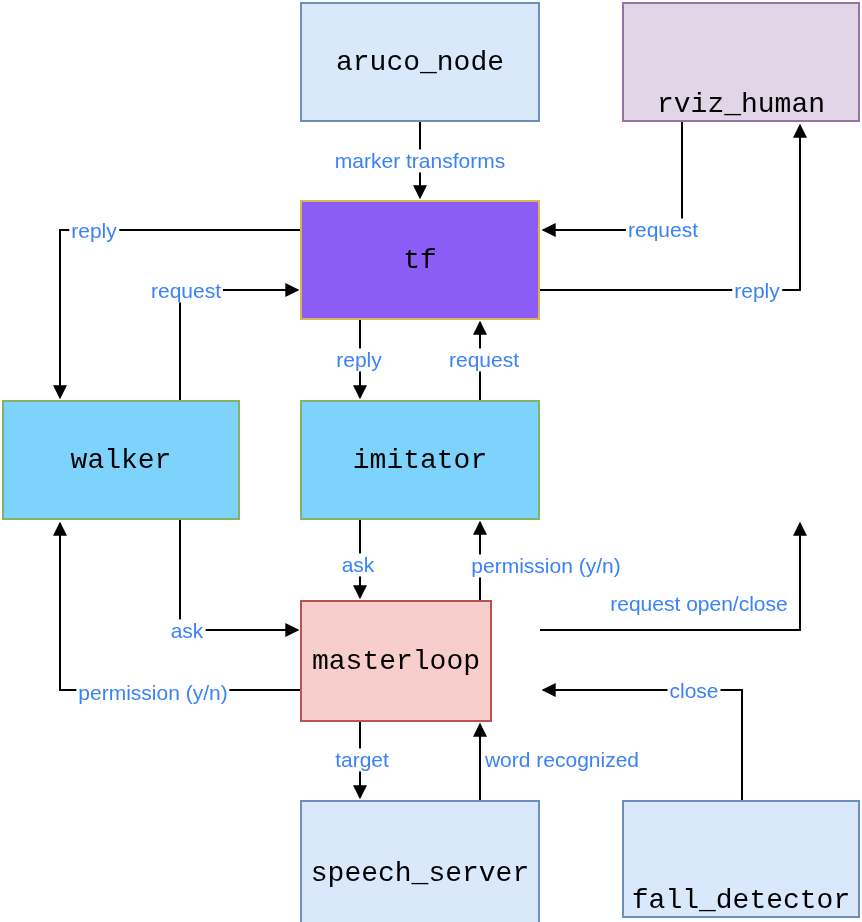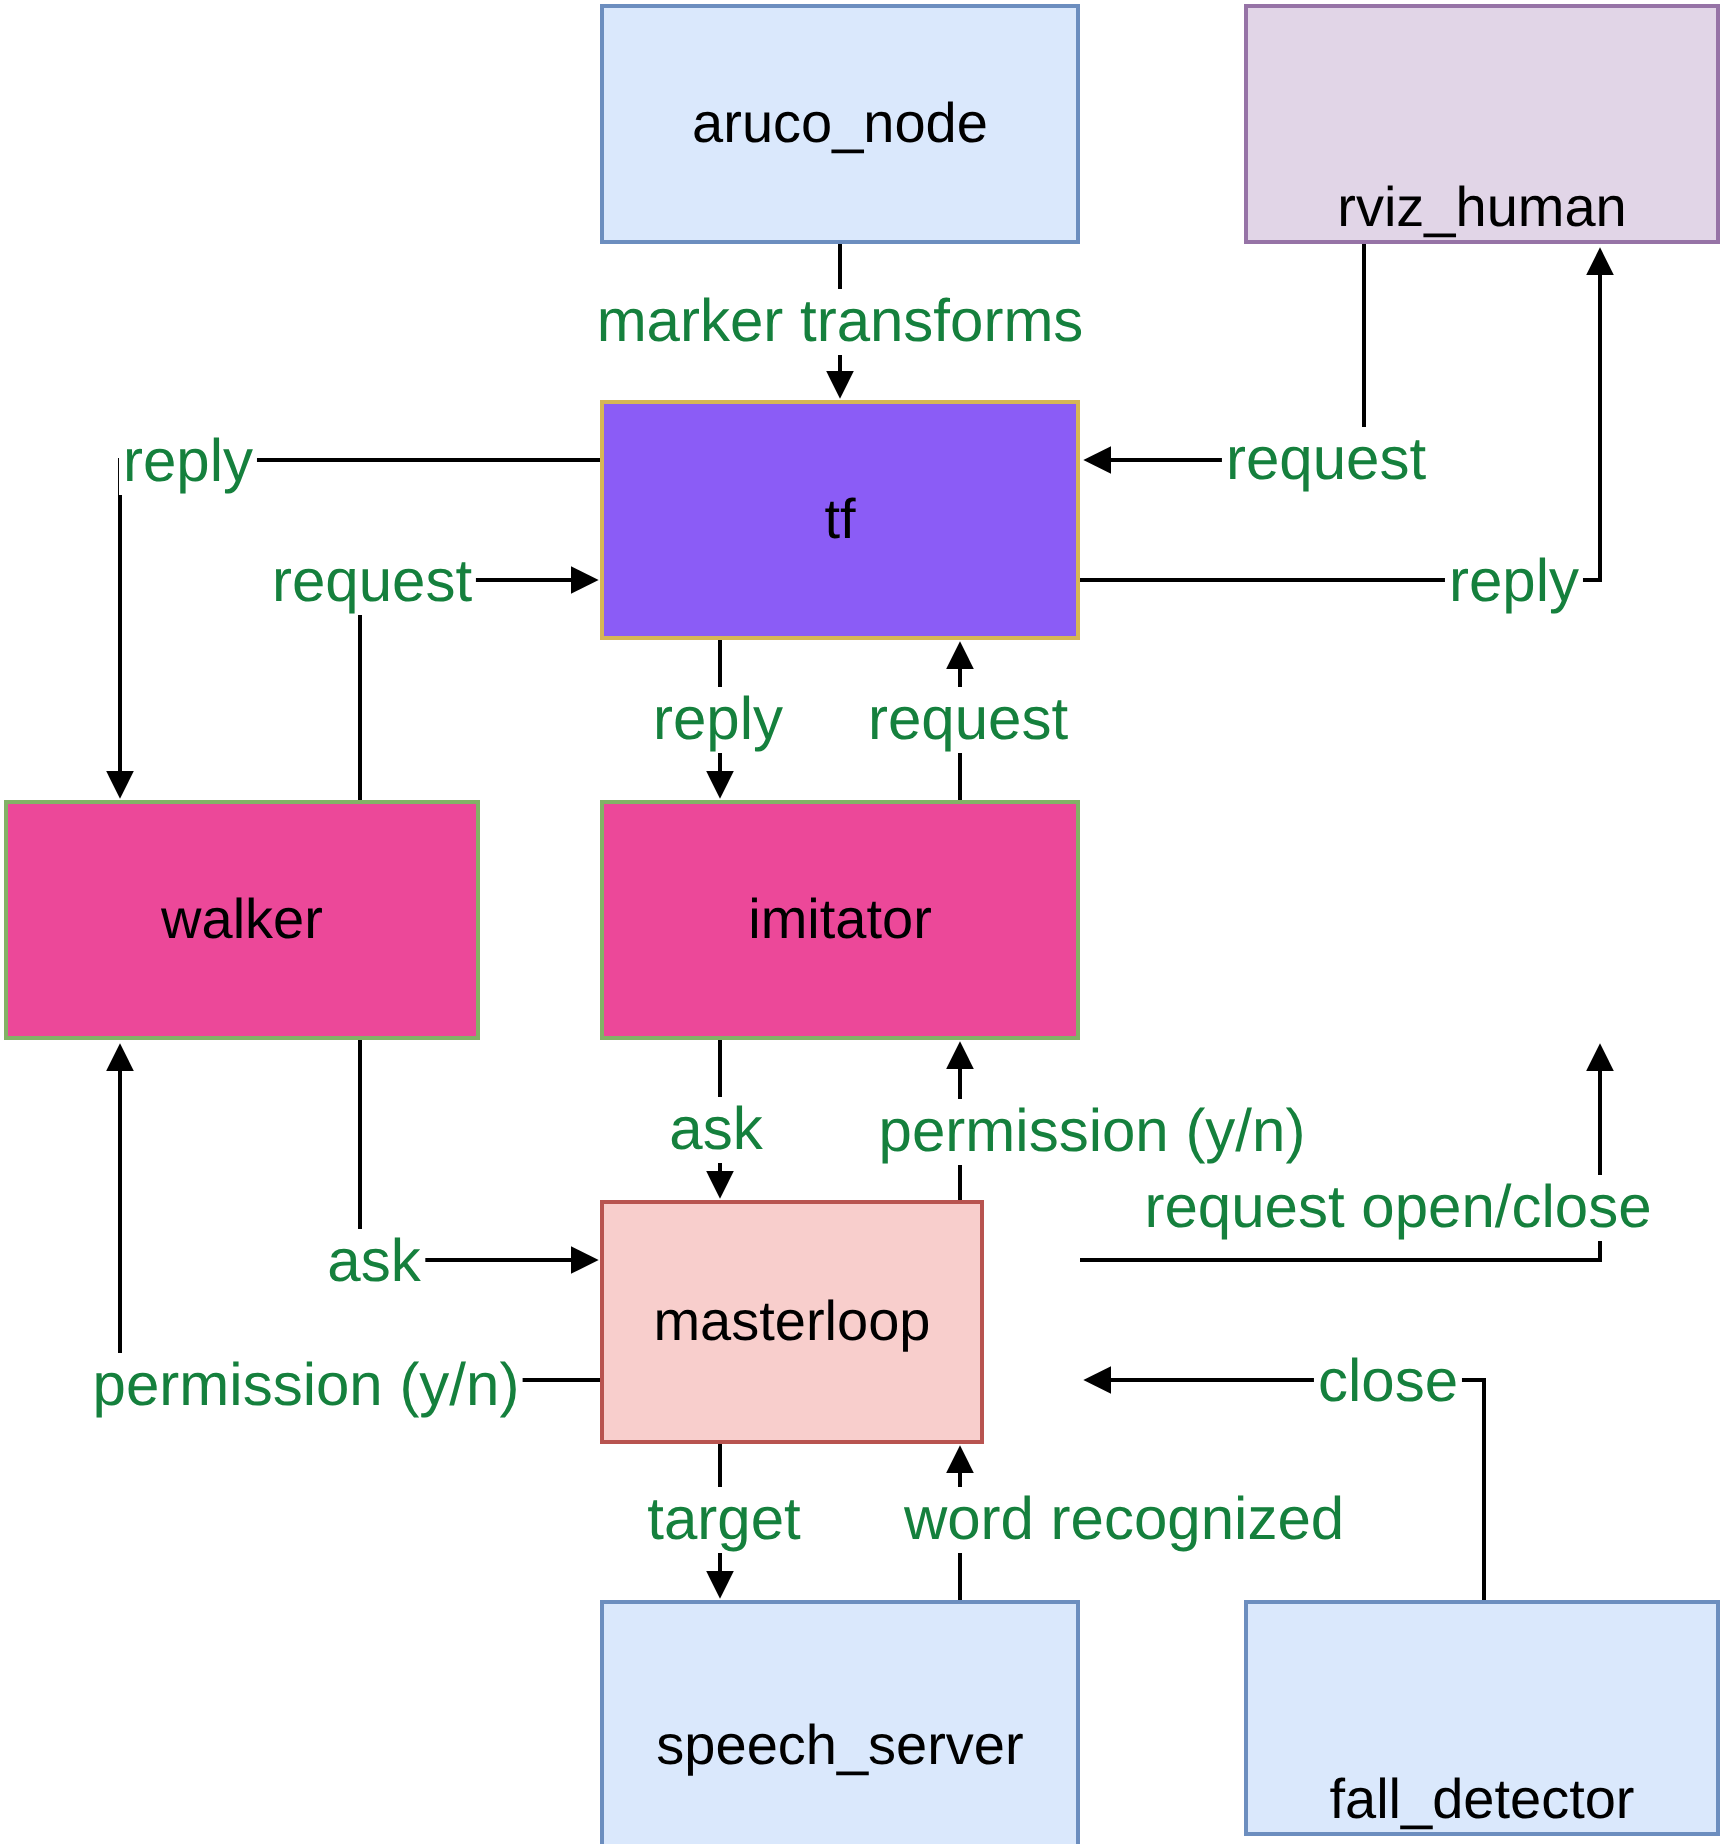--- a/index.html
+++ b/index.html
@@ -23,7 +23,7 @@
     justify-content: center;
     box-sizing: border-box;
     border: 2px solid #000;
-    font-family: Liberation Sans, sans-serif;
+    font-family: Liberation Mono, monospace;
     font-size: 28px;
     color: #000000;
     white-space: nowrap;

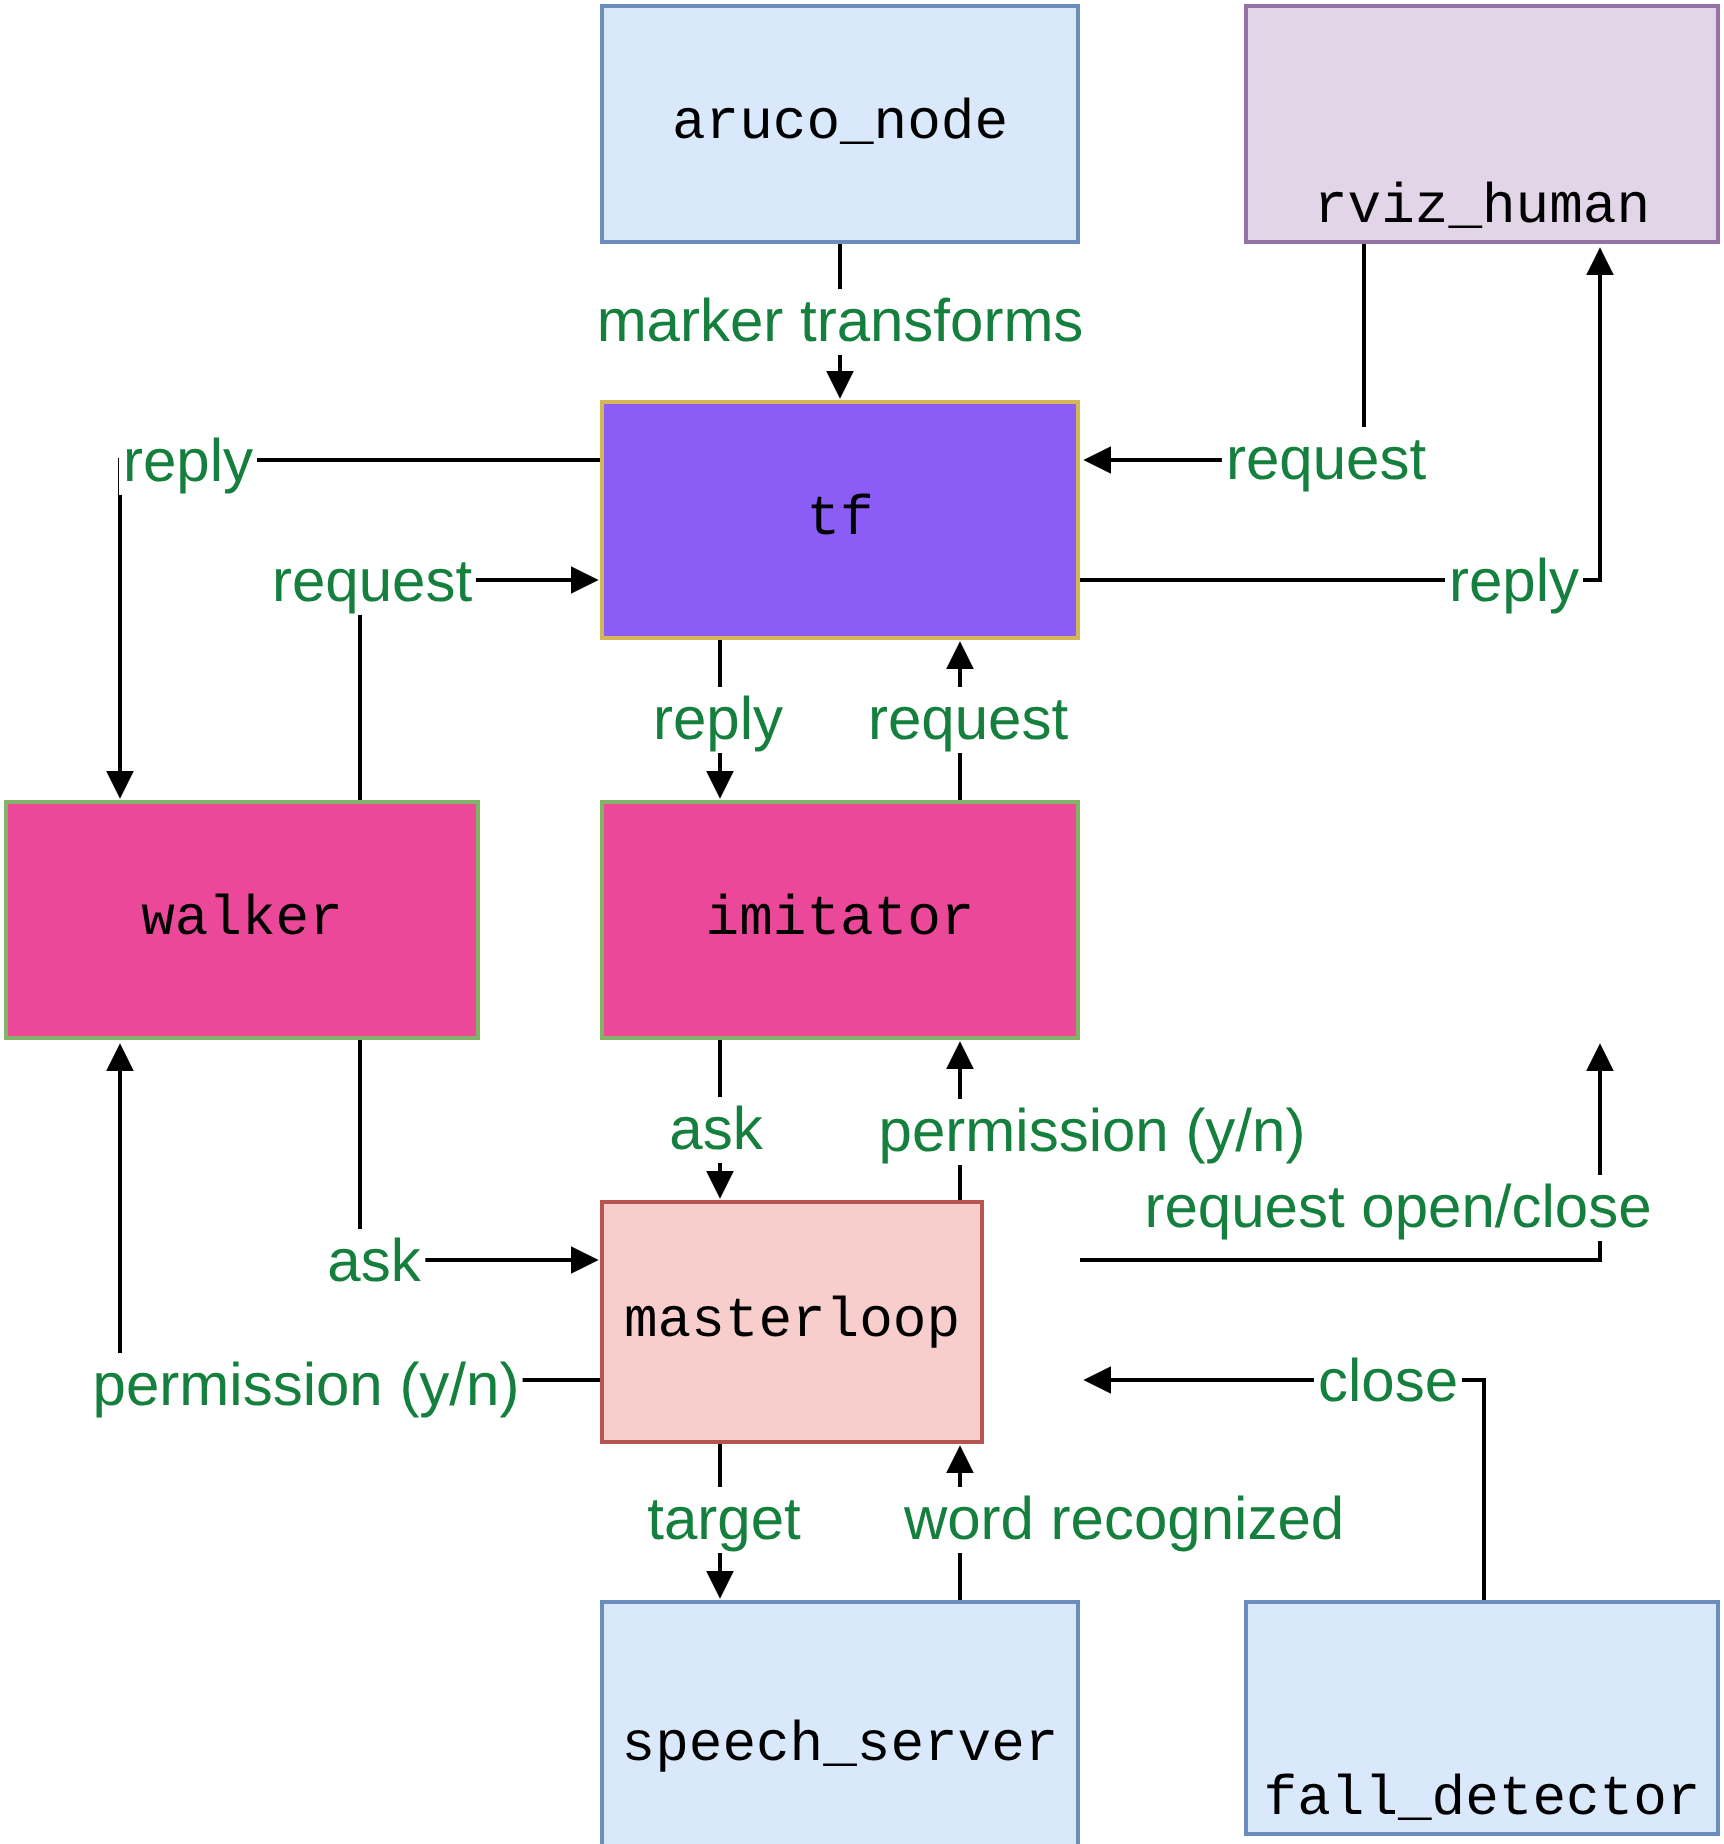--- a/index.html
+++ b/index.html
@@ -37,8 +37,8 @@
     position: absolute;
     transform: translate(-50%, -50%);
     background: #ffffff;
-    color: #15803d;
-    font-size: 30px;
+    color: #3b82f6;
+    font-size: 21px;
     line-height: 1.1;
     padding: 0 2px;
     white-space: nowrap;

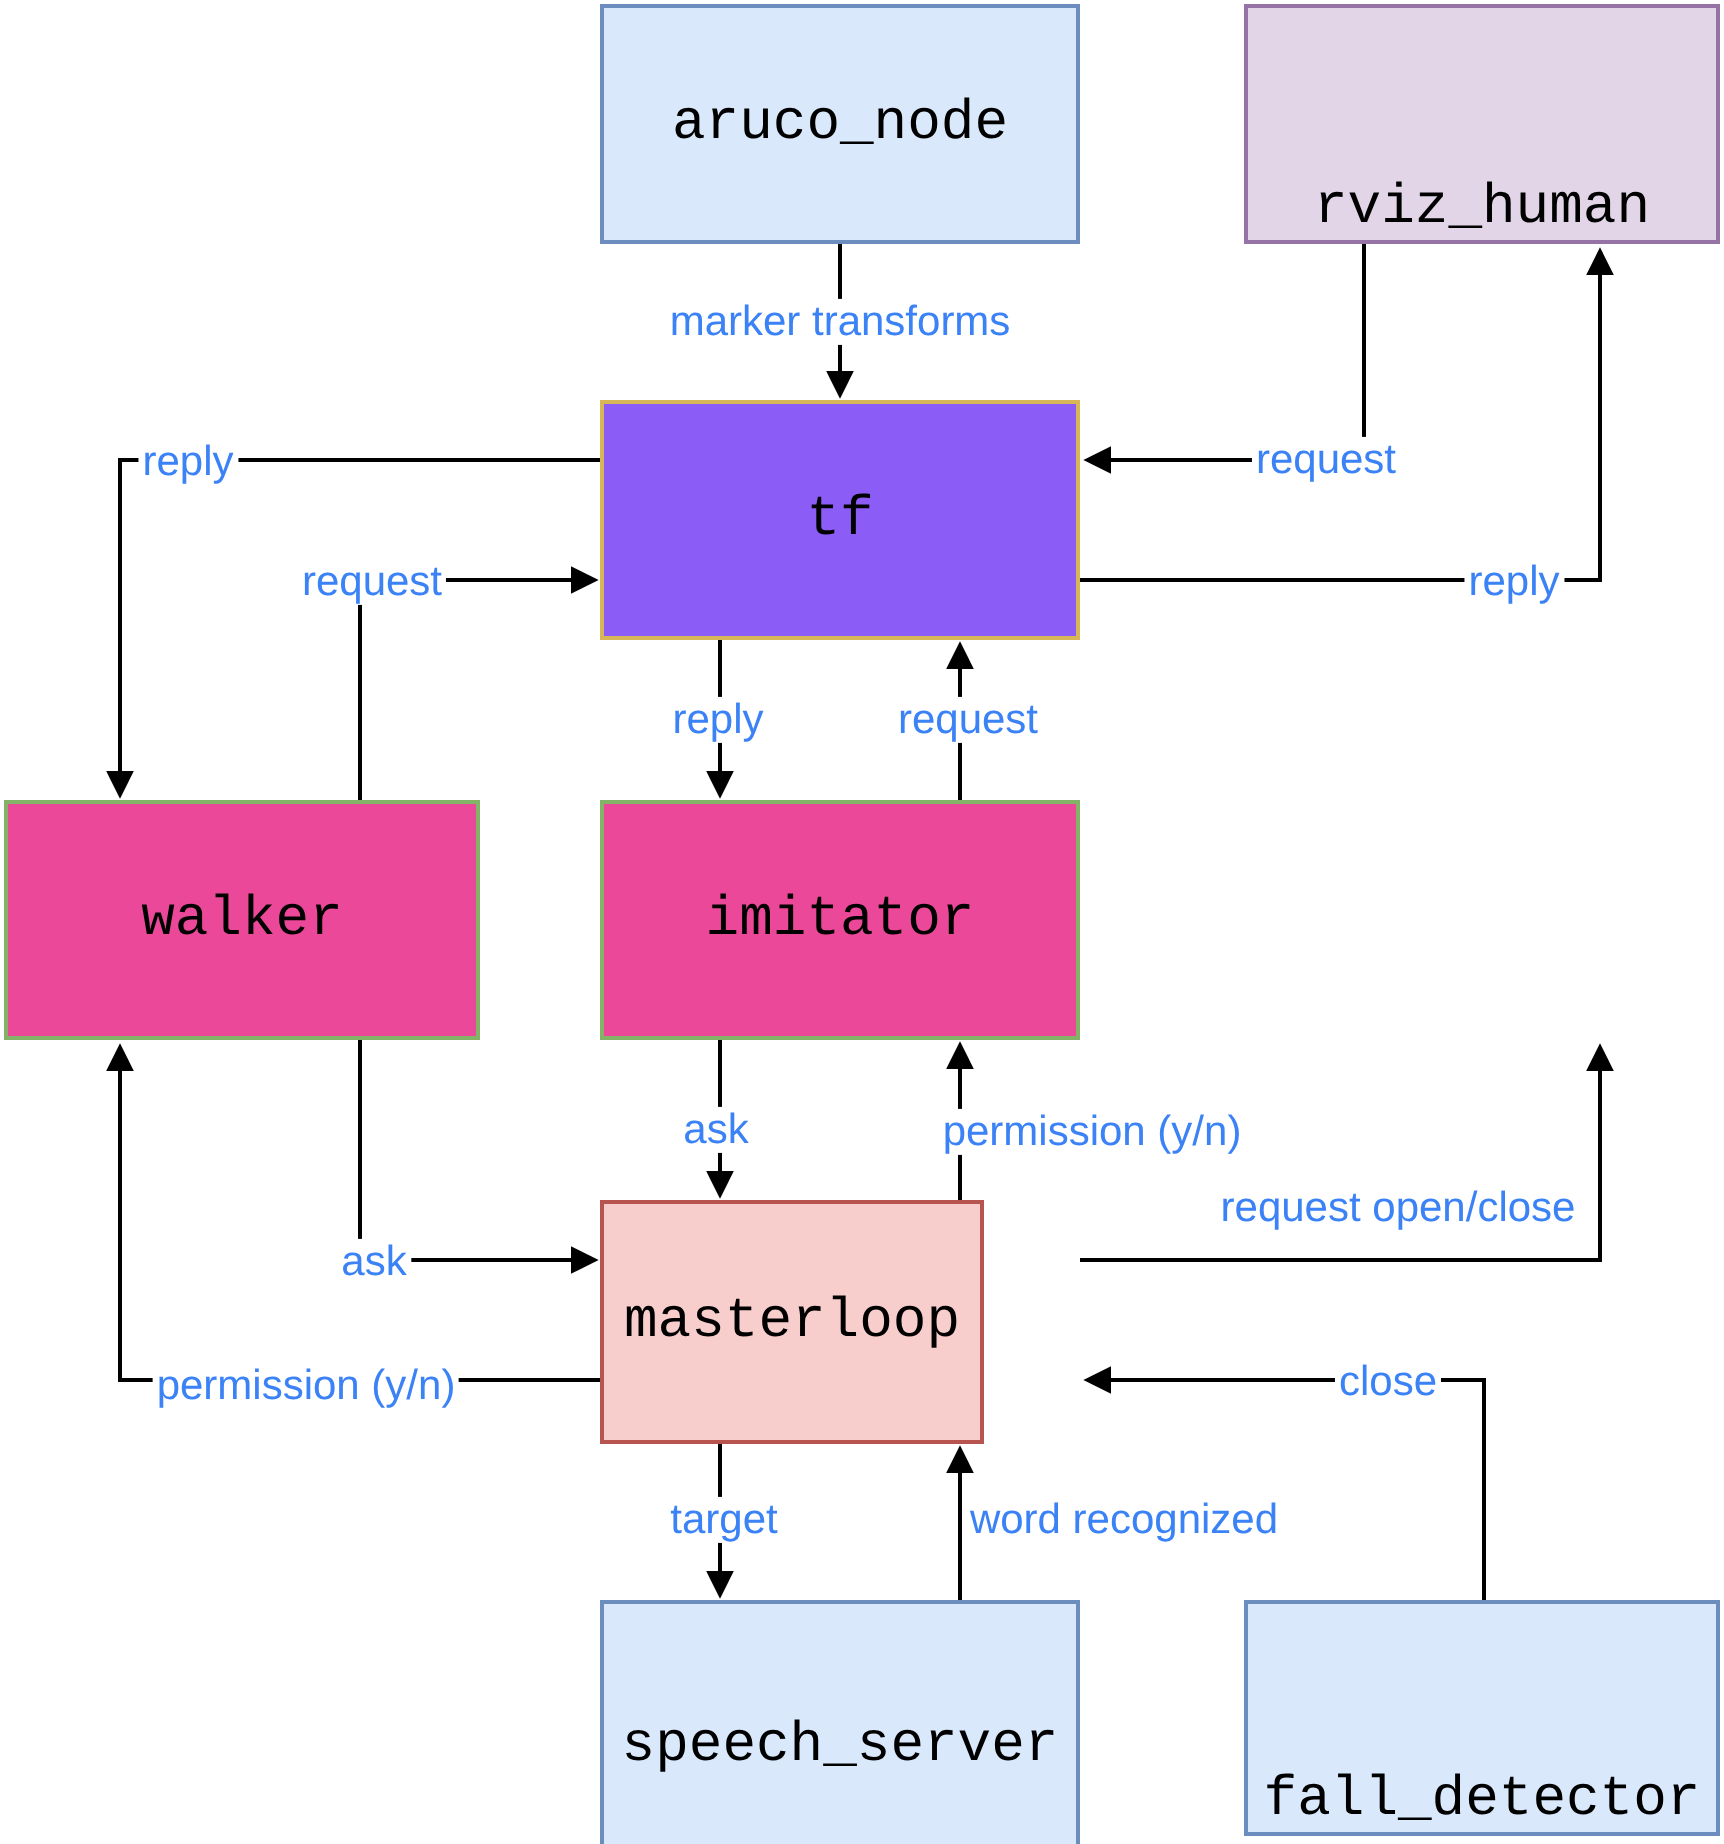--- a/index.html
+++ b/index.html
@@ -31,7 +31,7 @@
   .fill-blue   { background: #dae8fc; border-color: #6c8ebf; }
   .fill-purple { background: #e1d5e7; border-color: #9673a6; align-items: flex-end; }
   .fill-yellow { background: #8b5cf6; border-color: #d6b656; }
-  .fill-green  { background: #ec4899; border-color: #82b366; }
+  .fill-green  { background: #7dd3fc; border-color: #82b366; }
   .fill-red    { background: #f8cecc; border-color: #b85450; }
   .edge-label {
     position: absolute;

